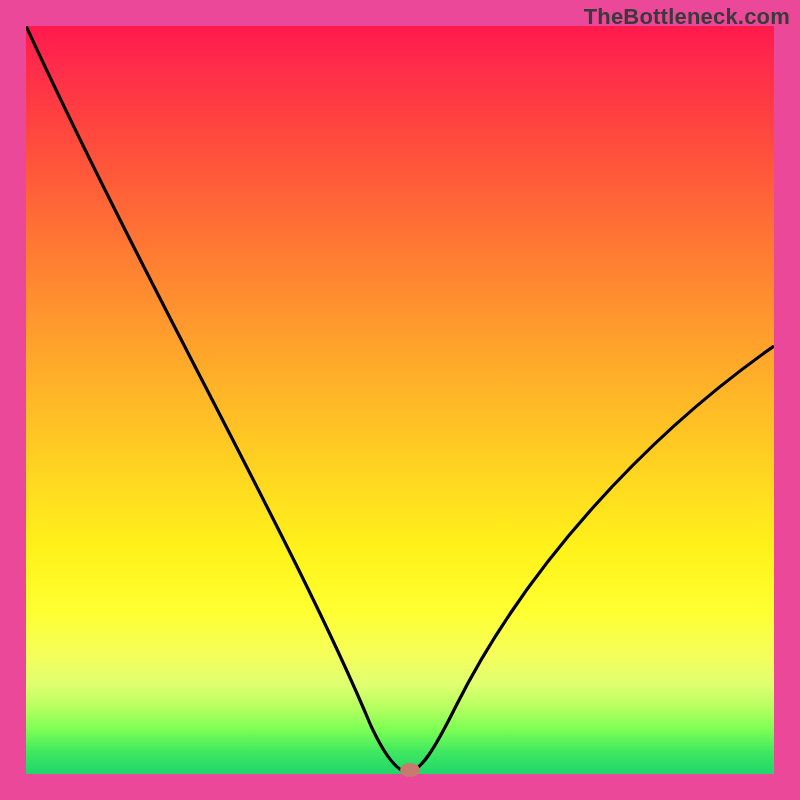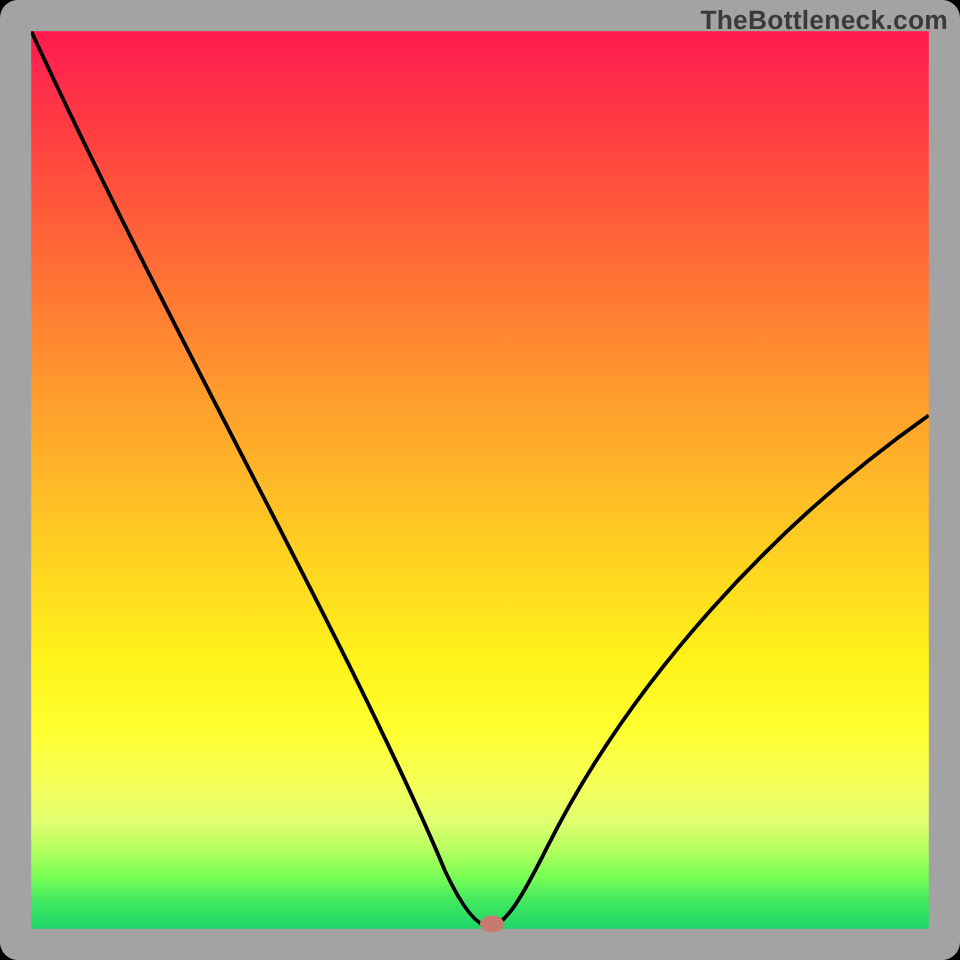--- a/index.html
+++ b/index.html
@@ -16,8 +16,7 @@
     top: 0;
     width: 800px;
     height: 800px;
-    background: #a3a3a3;
-    border-radius: 15px;
+    background: #ec4899;
   }
   .plot {
     position: absolute;

